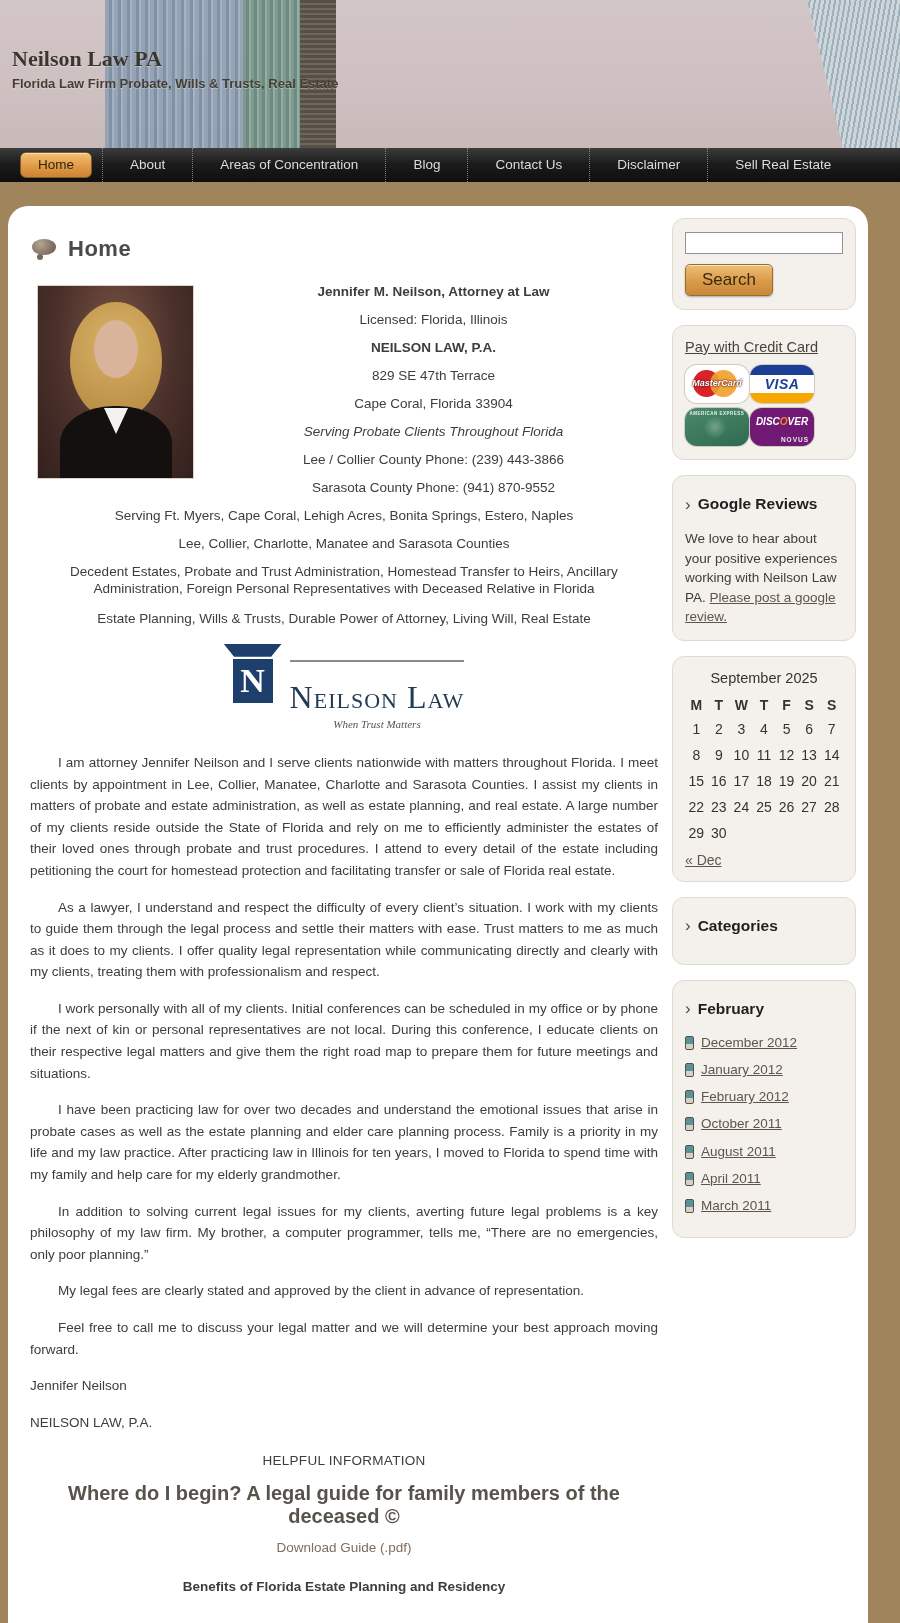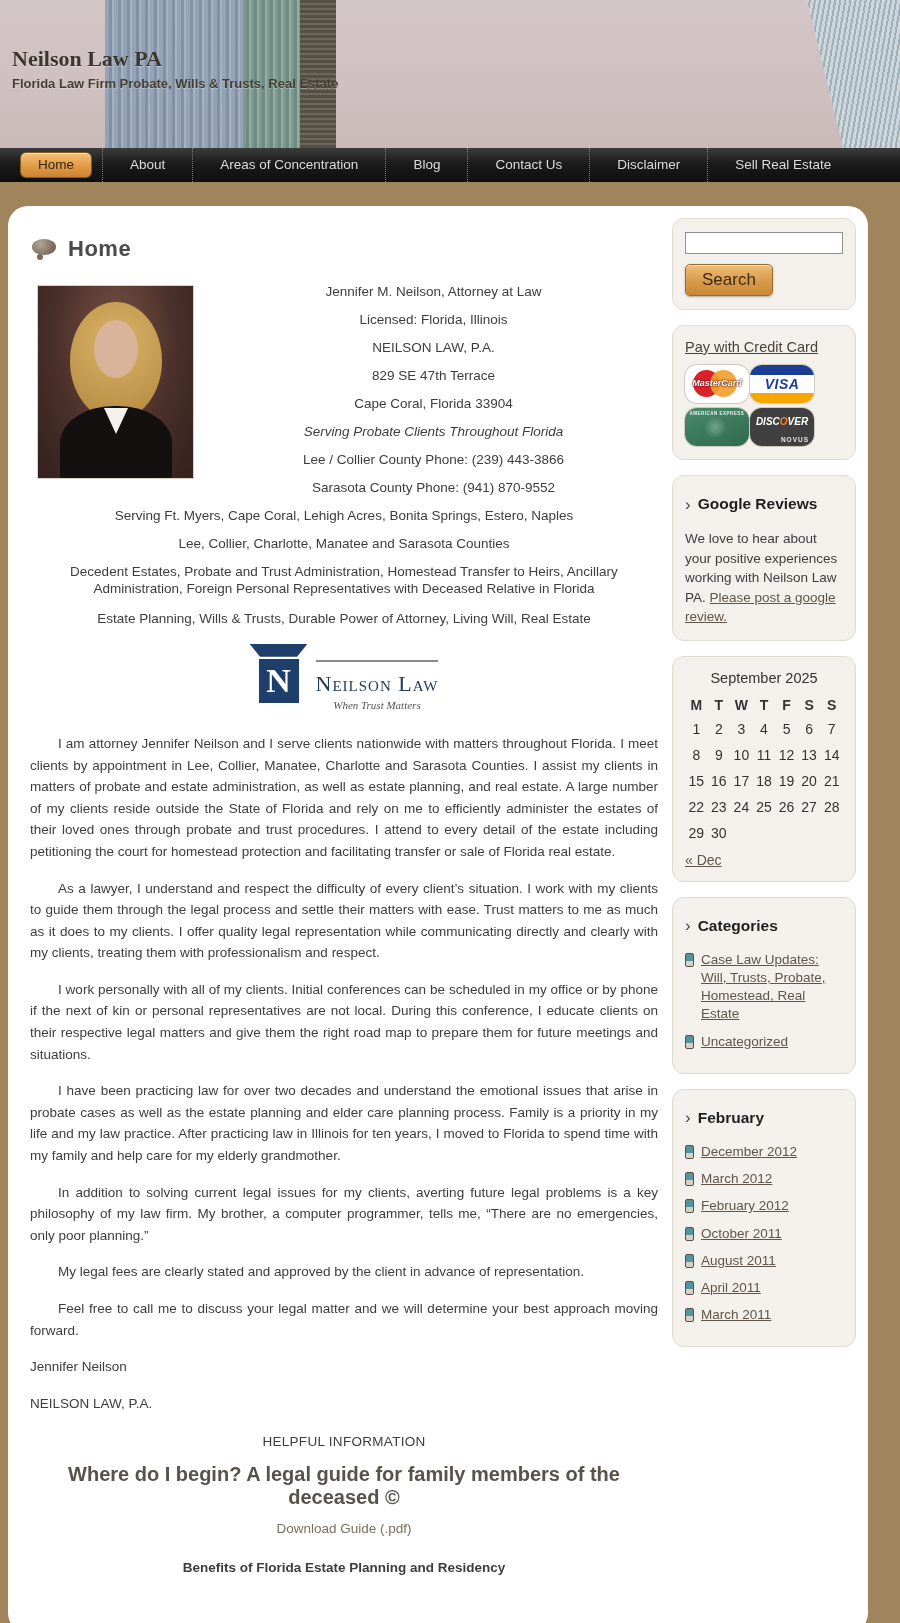--- a/index.html
+++ b/index.html
@@ -96,7 +96,7 @@
     background:#f3f2ee; clip-path:polygon(0 0,100% 0,50% 100%);
   }
   .centered-lines p { text-align:center; margin:0 0 13px 0; line-height:15px; }
-  .centered-lines p.bold { font-weight:normal; }
+  .centered-lines p.bold { font-weight:bold; }
   .centered-lines p.bold-italic { font-weight:normal; font-style:italic; }
   .centered-lines p.dbl { margin-bottom:13px; line-height:1.25; }
   

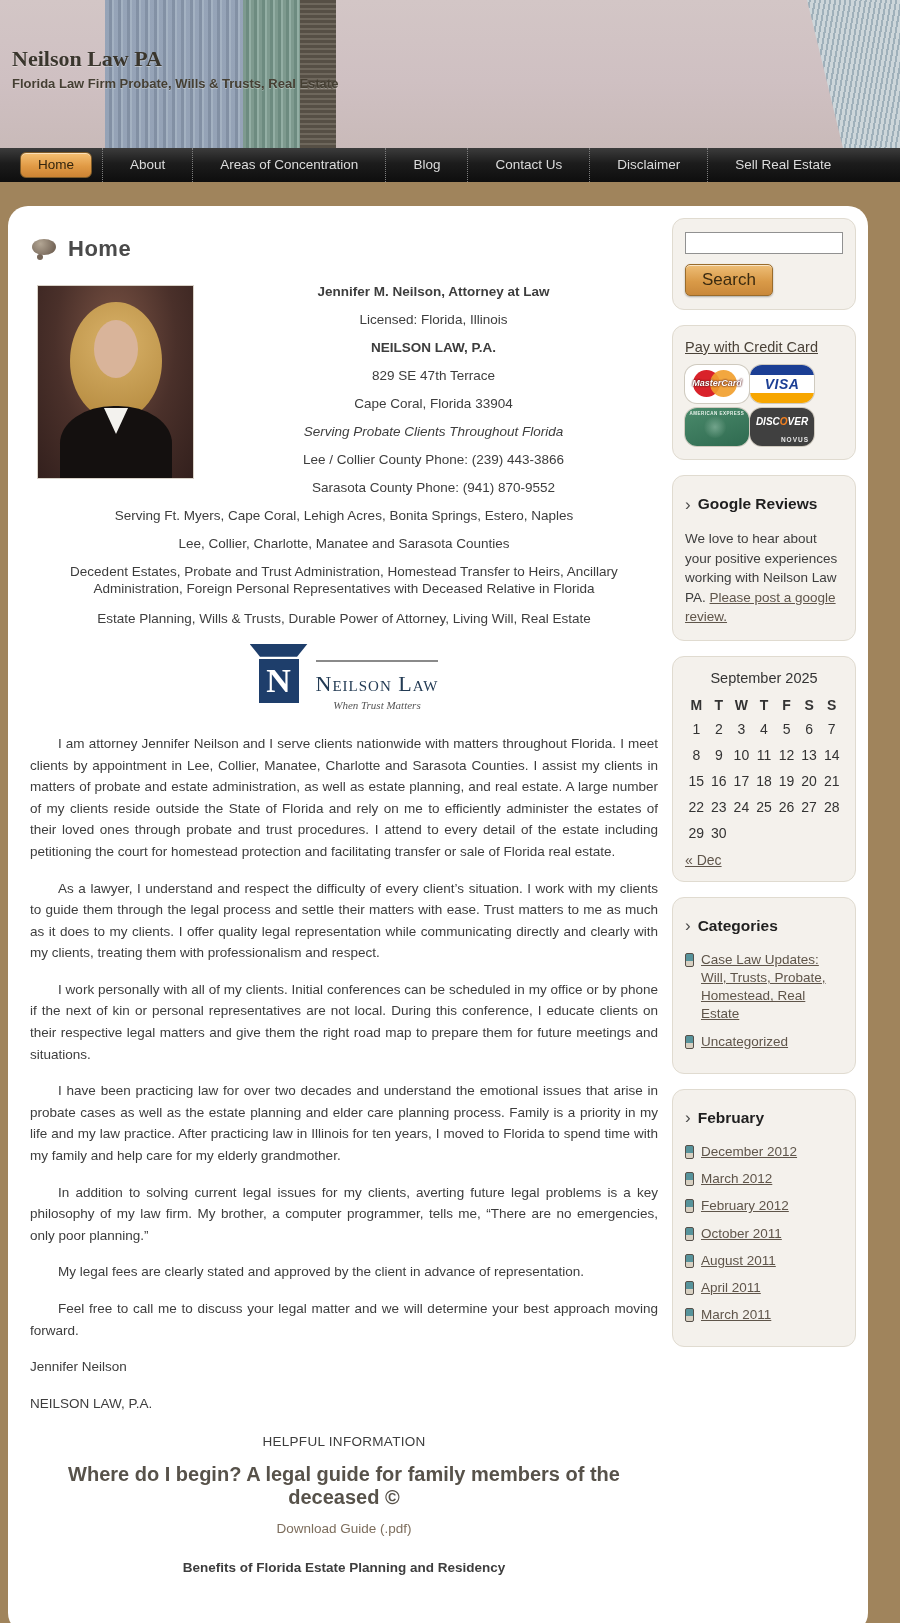--- a/index.html
+++ b/index.html
@@ -170,7 +170,7 @@
     position:absolute; top:3px; width:100%; text-align:center;
     font-size:4.5px; color:#e8f2ea; letter-spacing:.5px; font-weight:bold;
   }
-  .cc-disc { background:#404040; }
+  .cc-disc { background:#701a75; }
   .disc-label {
     position:absolute; top:8px; width:100%; text-align:center;
     font-size:10px; font-weight:bold; font-style:italic; color:#fff;

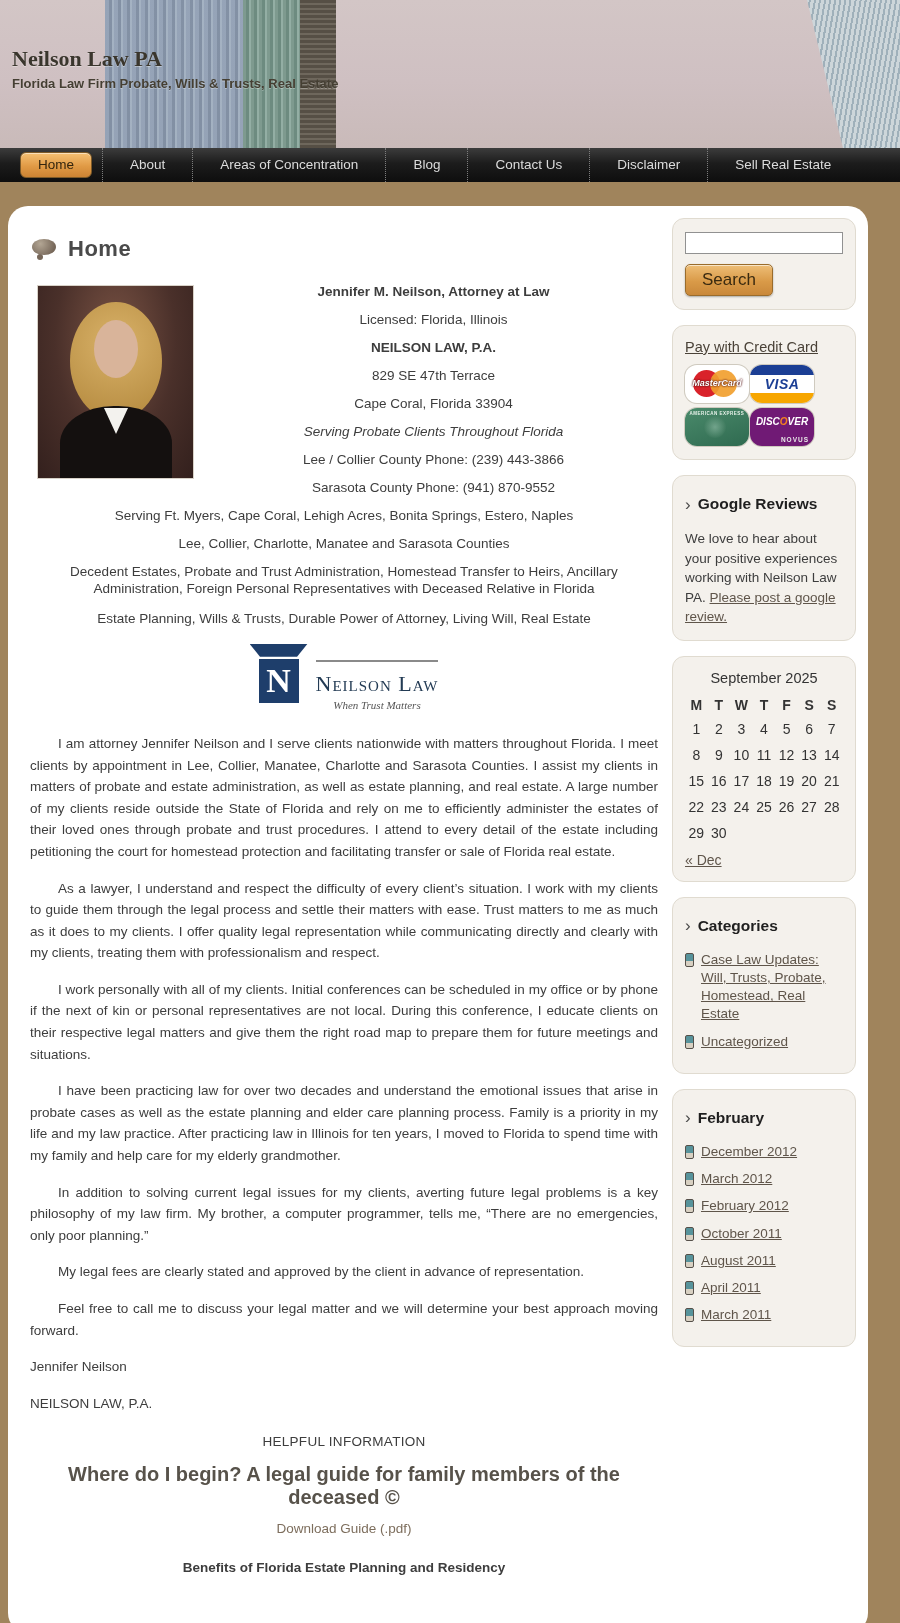--- a/index.html
+++ b/index.html
@@ -112,8 +112,8 @@
   .logo-text { padding-top:16px; }
   .logo-name {
     font-family:"Liberation Serif", serif; font-variant:small-caps;
-    font-size:22px; color:#233b54; border-top:2px solid #8a8a8a;
-    padding-top:10px; letter-spacing:1px; line-height:1.1;
+    font-size:32px; color:#233b54; border-top:2px solid #8a8a8a;
+    padding-top:18px; letter-spacing:1px; line-height:1.1;
   }
   .logo-tagline {
     font-family:"Liberation Serif", serif; font-style:italic;

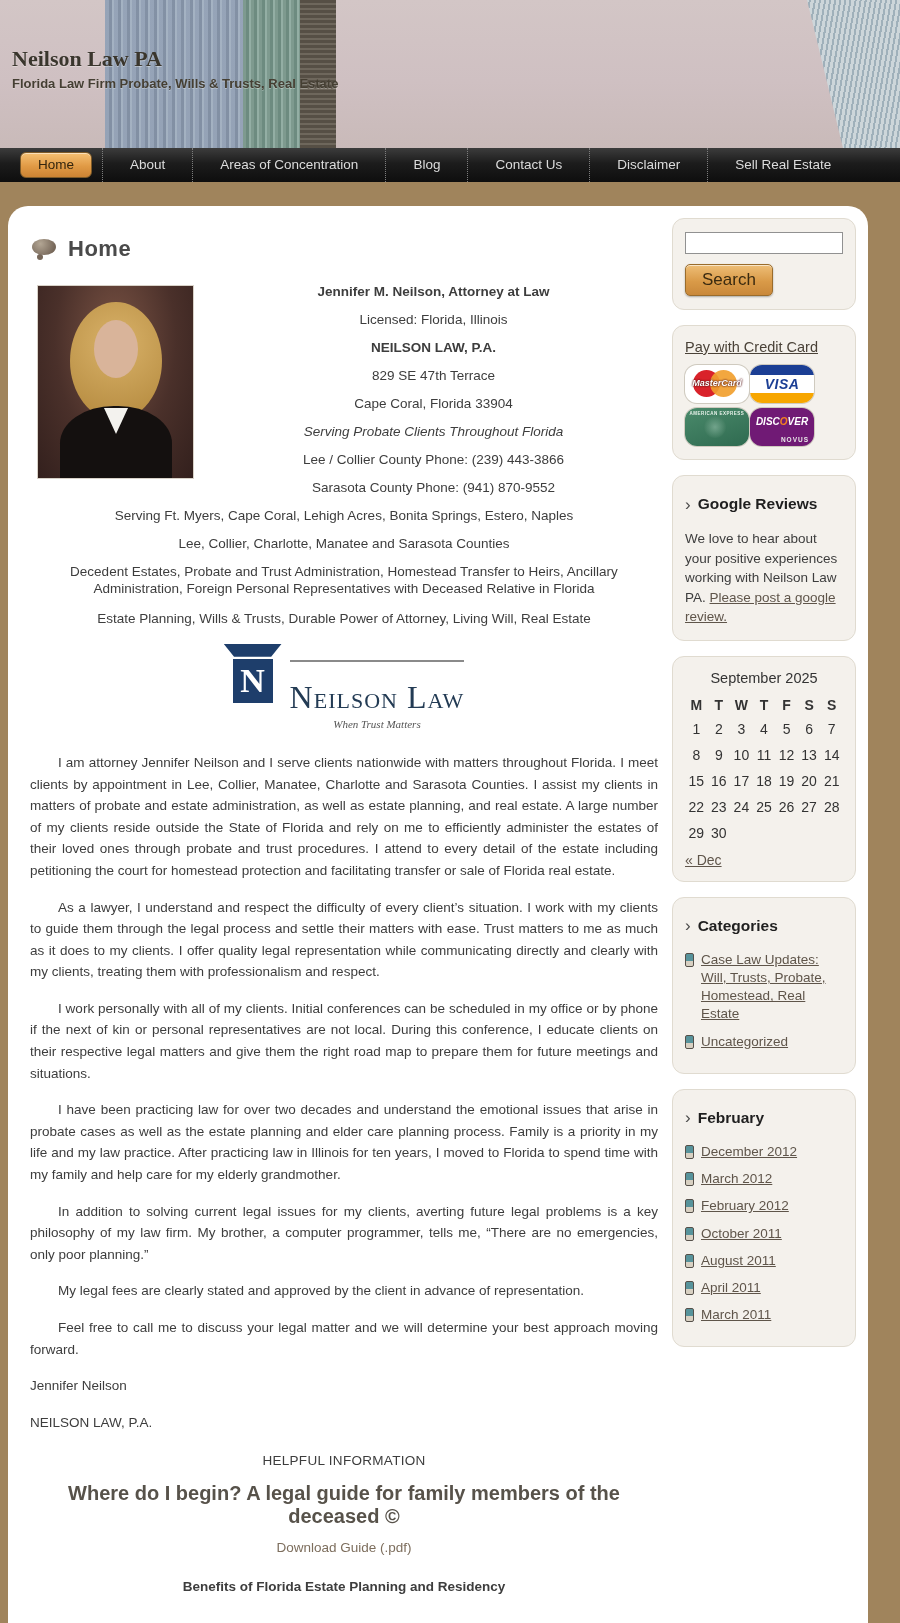--- a/index.html
+++ b/index.html
@@ -394,16 +394,6 @@
         <span class="chev">›</span>
         <span>Categories</span>
       </div>
-      <ul class="link-list">
-        <li>
-          <span class="post-icon"></span>
-          <a>Case Law Updates: Will, Trusts, Probate, Homestead, Real Estate</a>
-        </li>
-        <li>
-          <span class="post-icon"></span>
-          <a>Uncategorized</a>
-        </li>
-      </ul>
     </div>
 
     <div class="side-box">

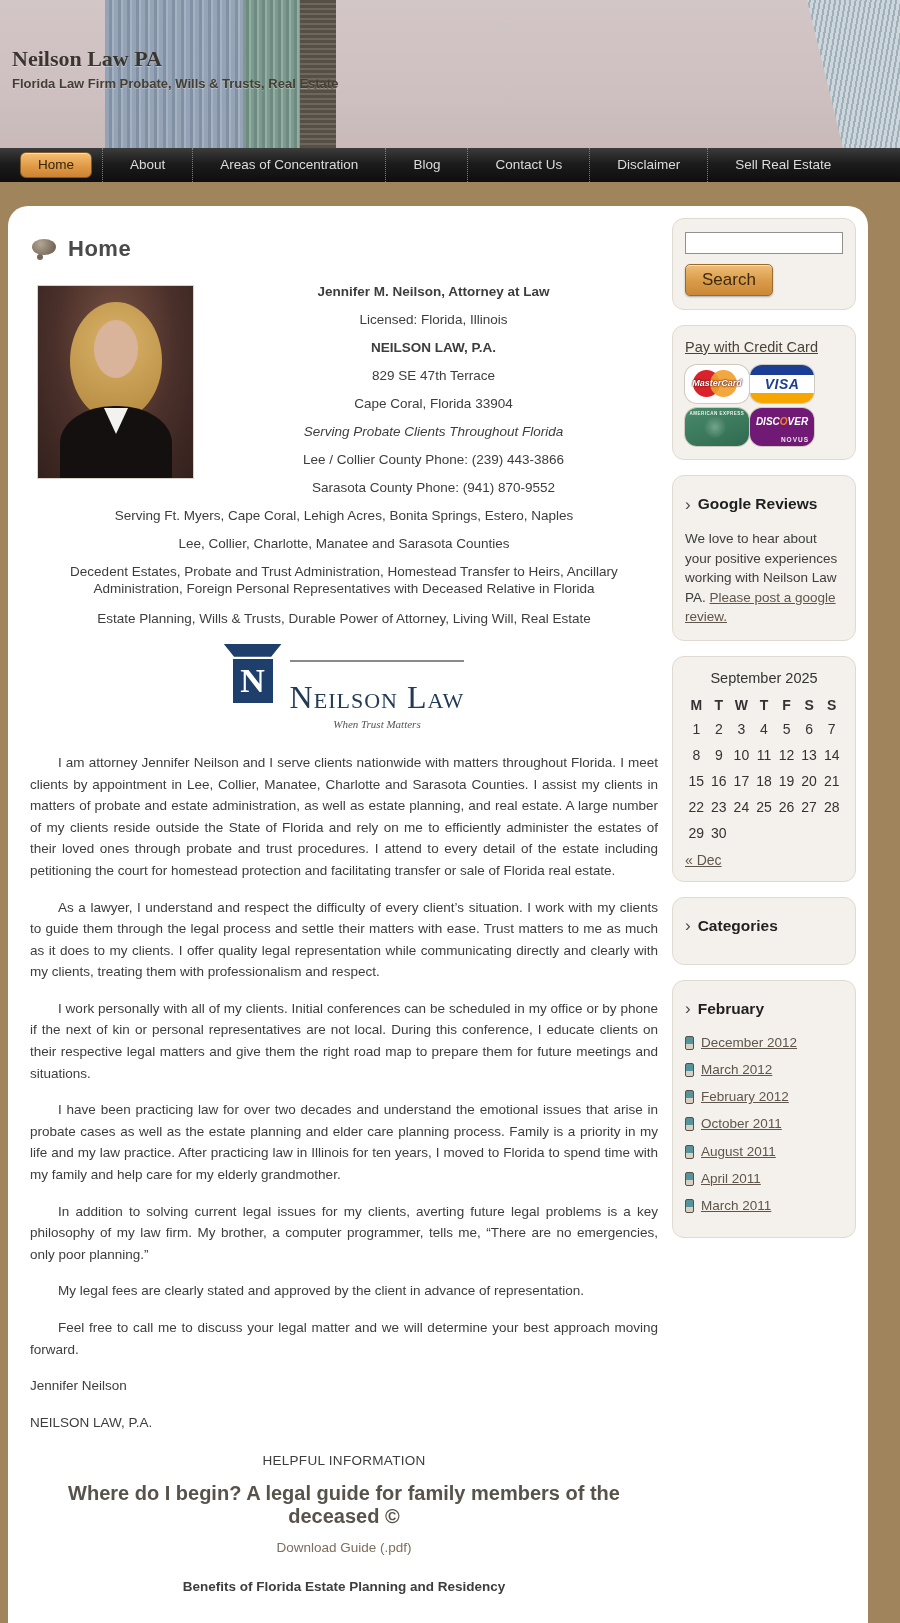--- a/index.html
+++ b/index.html
@@ -408,7 +408,7 @@
         </li>
         <li>
           <span class="post-icon"></span>
-          <a>March 2012</a>
+          <a>January 2012</a>
         </li>
         <li>
           <span class="post-icon"></span>

